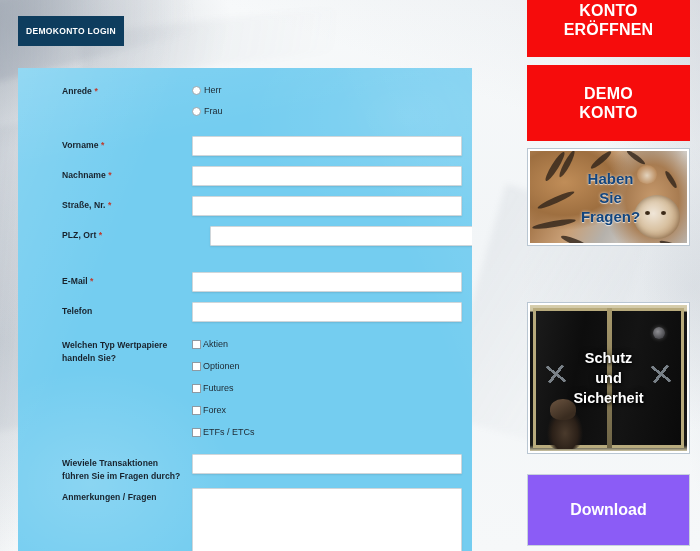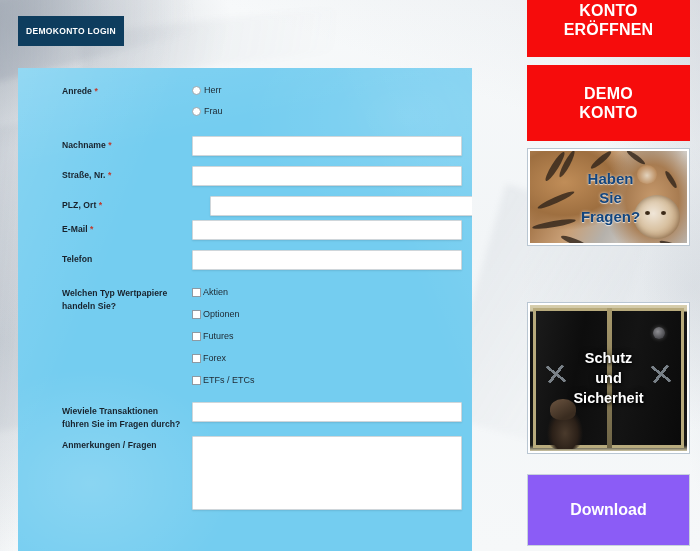--- a/index.html
+++ b/index.html
@@ -352,6 +352,15 @@
       </div>
     </div>
 
+    <div class="form-row" style="margin-bottom:10px;">
+      <div class="field-label">
+        <span>Vorname</span>
+        <span class="req">*</span>
+      </div>
+      <div class="field-control">
+        <input class="text-input" type="text" placeholder="" style="">
+      </div>
+    </div>
 
     <div class="form-row" style="margin-bottom:10px;">
       <div class="field-label">

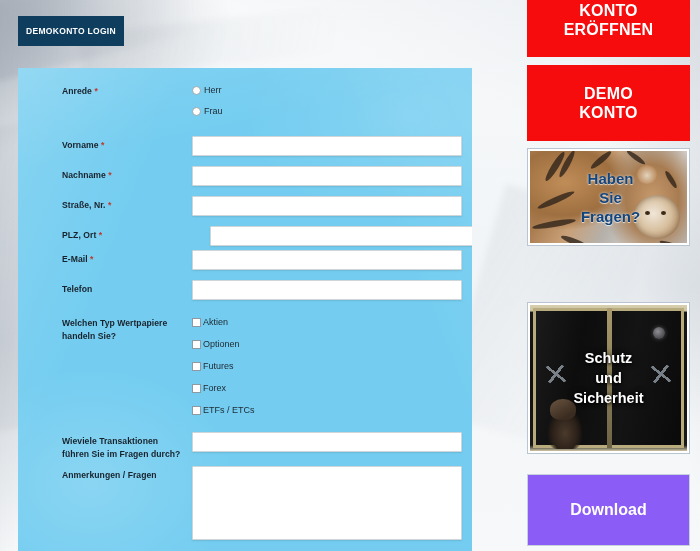--- a/index.html
+++ b/index.html
@@ -382,7 +382,7 @@
       </div>
     </div>
 
-    <div class="form-row" style="margin-bottom:4px;gap:18px;">
+    <div class="form-row" style="margin-bottom:26px;gap:18px;">
       <div class="field-label">
         <span>PLZ, Ort</span>
         <span class="req">*</span>

